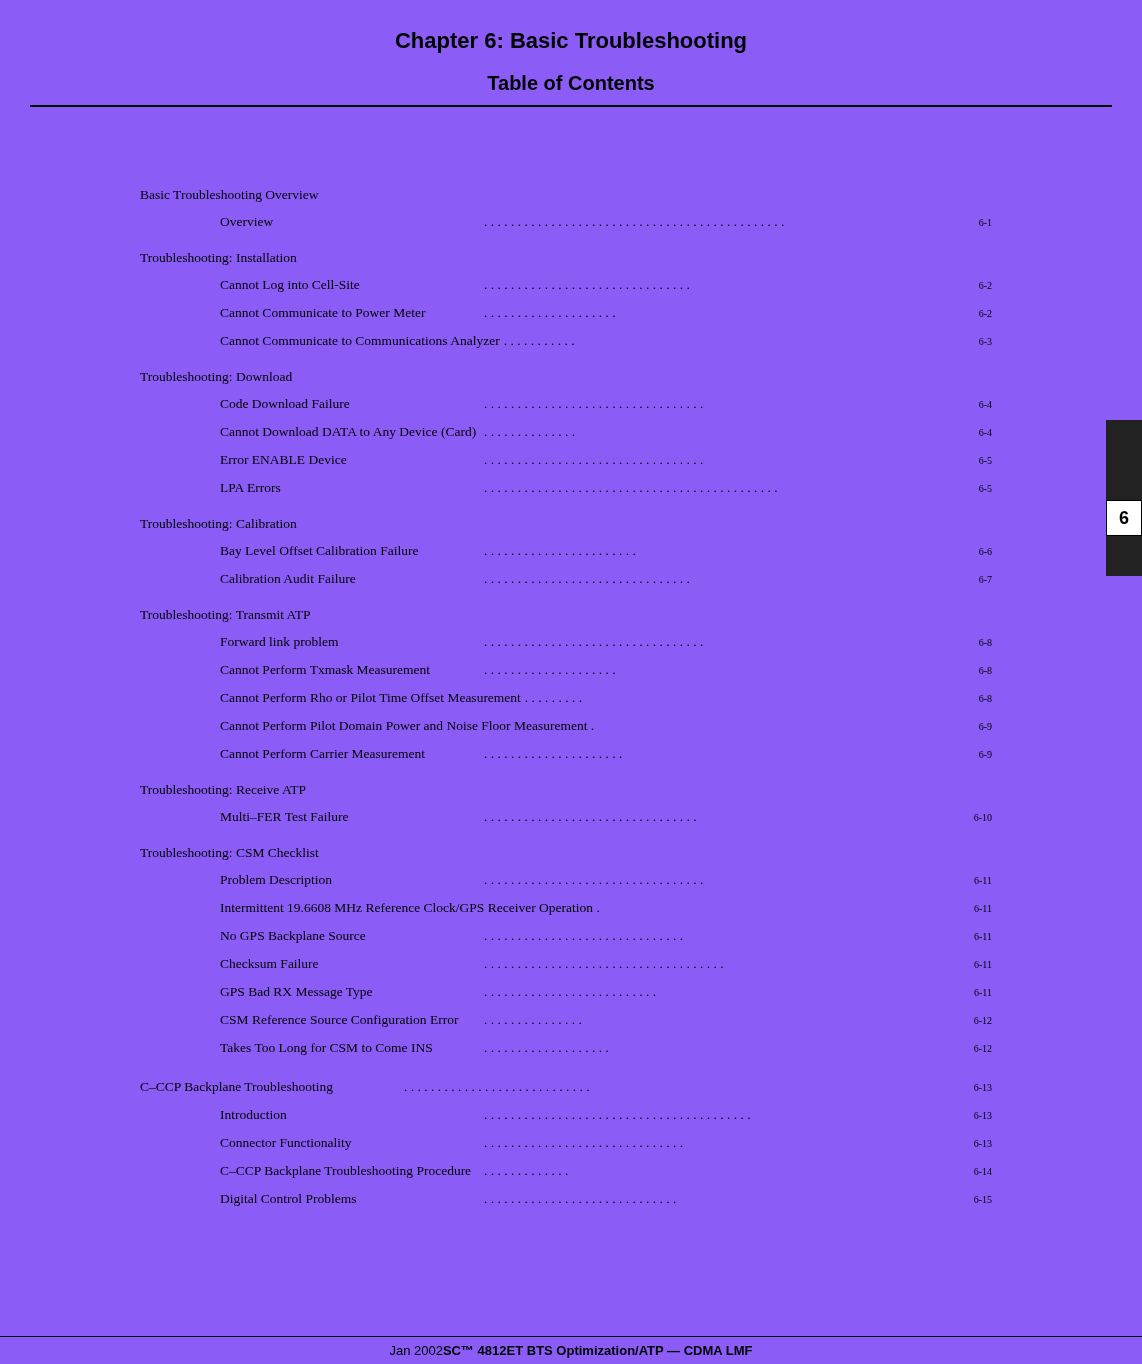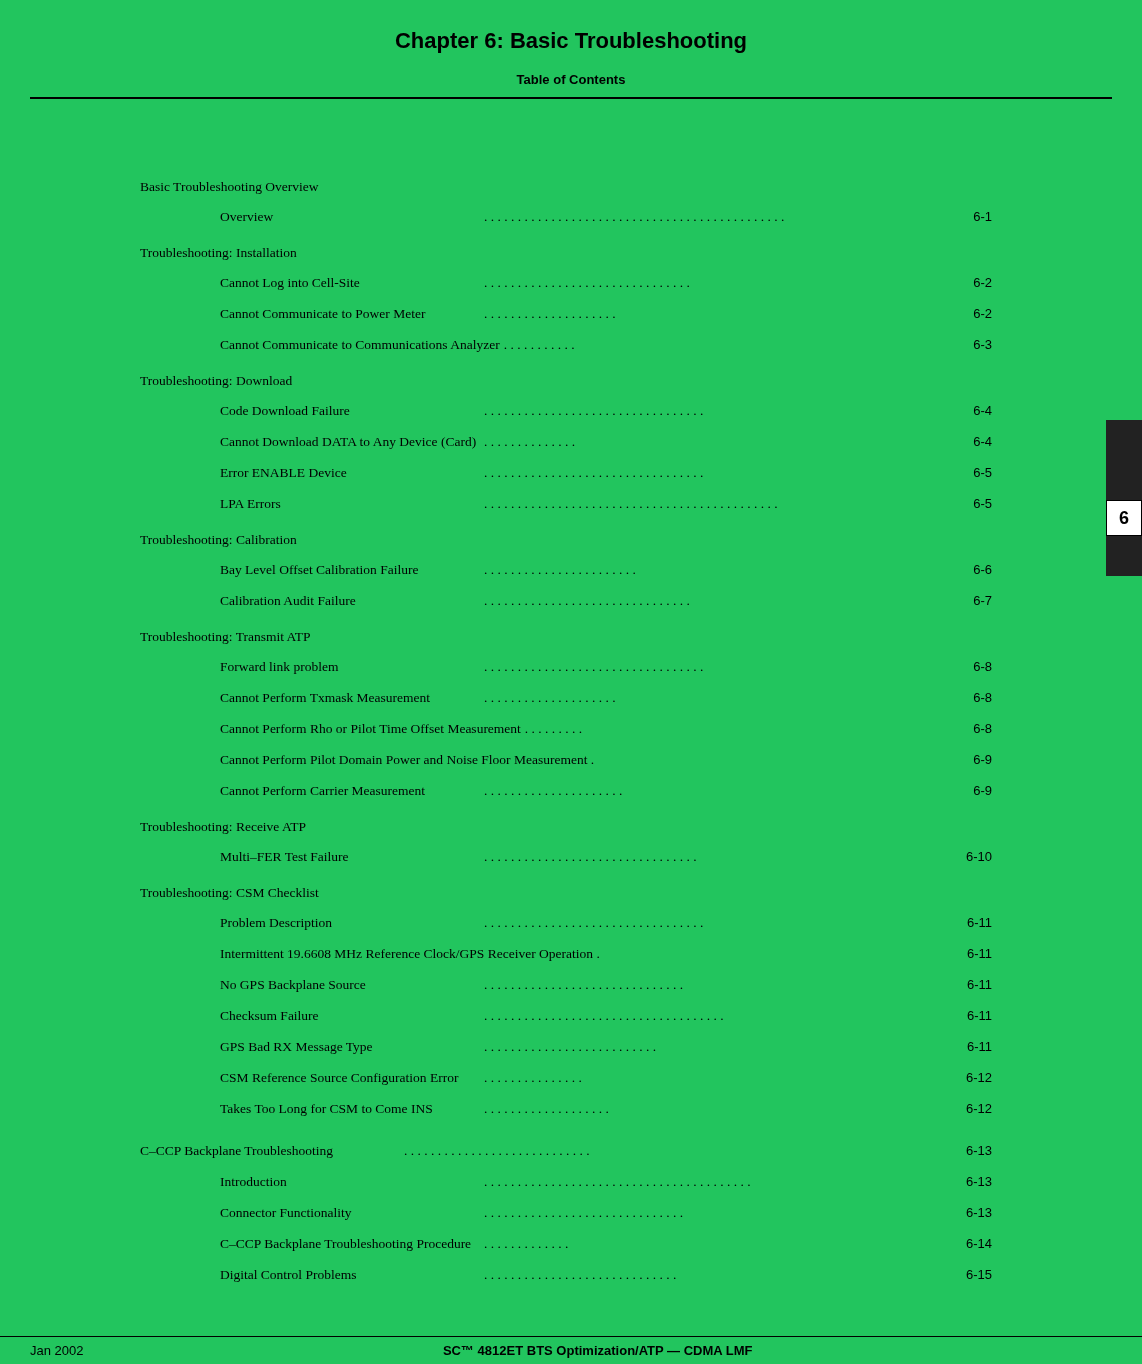--- a/index.html
+++ b/index.html
@@ -21,7 +21,7 @@
     .page-container {
       width: 1142px;
       min-height: 1364px;
-      background: #22c55e;
+      background: #8b5cf6;
       position: relative;
       padding: 0;
     }

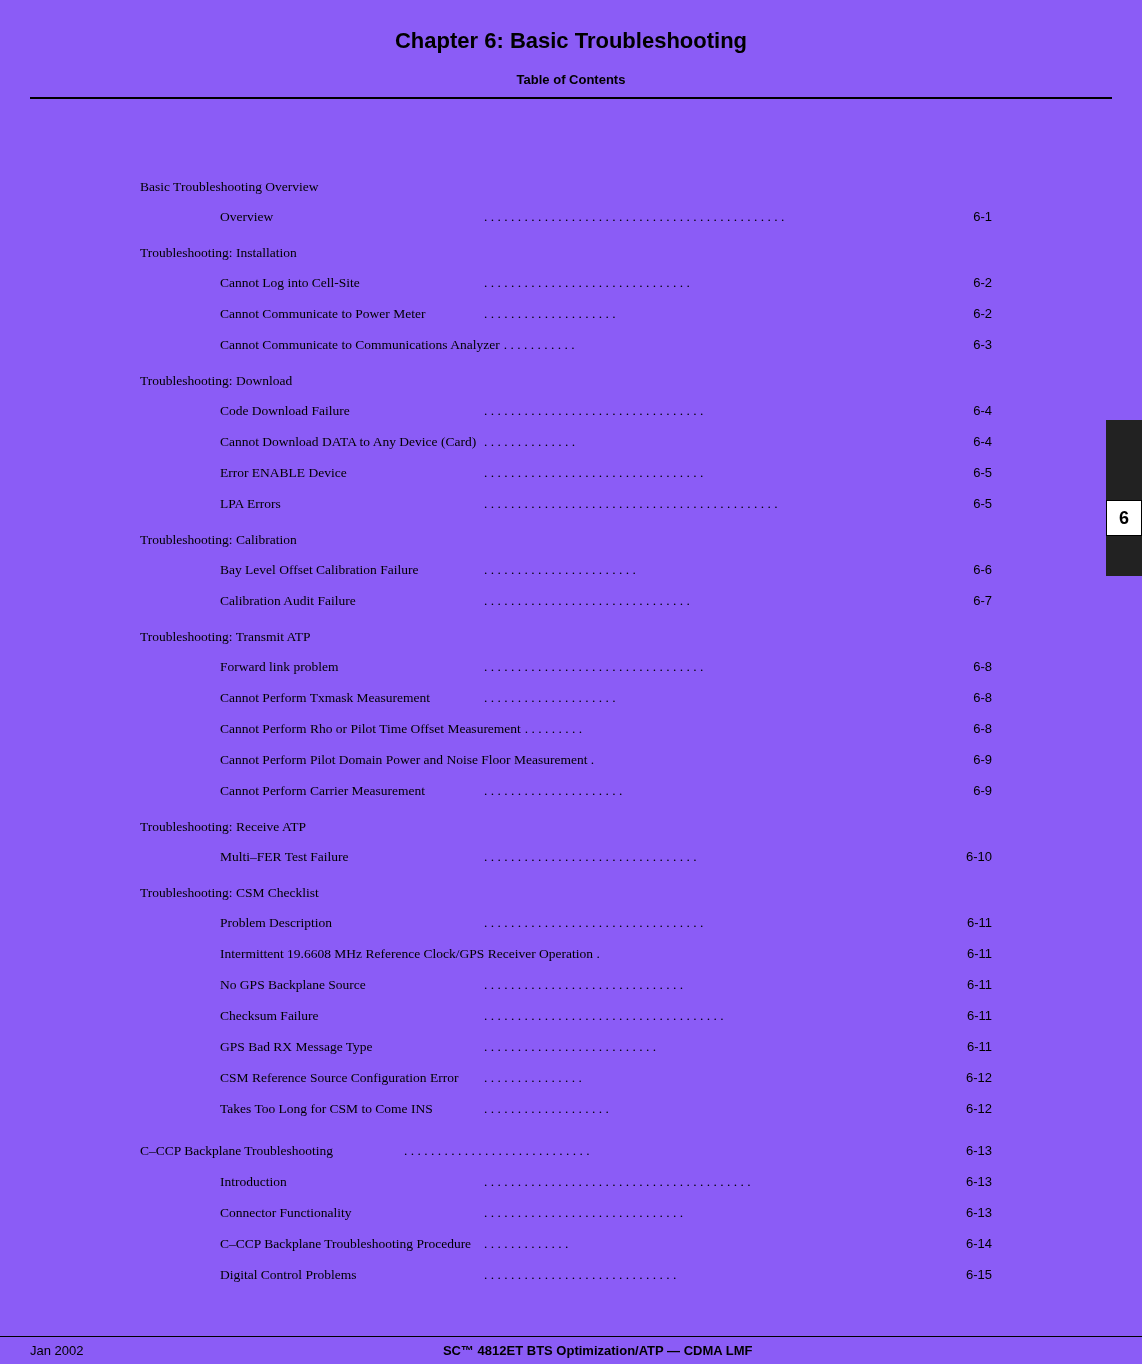--- a/index.html
+++ b/index.html
@@ -39,7 +39,7 @@
     
     .toc-title {
       text-align: center;
-      font-size: 13px;
+      font-size: 20px;
       font-weight: bold;
       padding-top: 10px;
       padding-bottom: 10px;

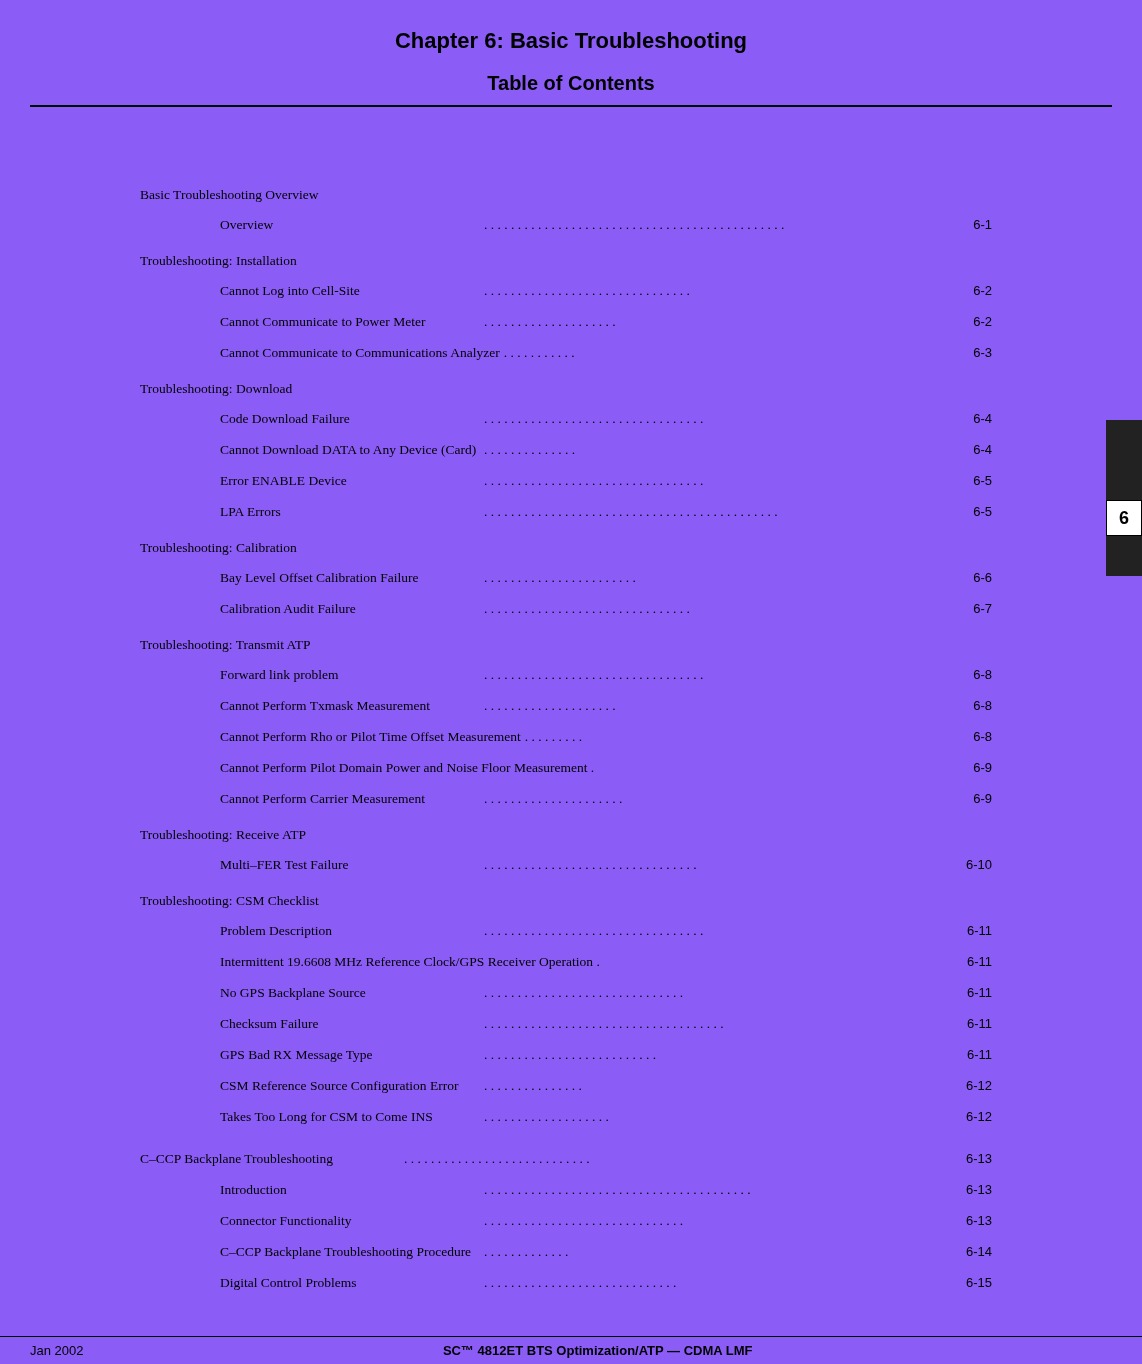--- a/index.html
+++ b/index.html
@@ -120,8 +120,8 @@
     }
 
     .toc-page {
-      font-size: 13px;
-      font-family: Liberation Sans, sans-serif;
+      font-size: 10px;
+      font-family: Liberation Serif, serif;
       white-space: nowrap;
       min-width: 40px;
       text-align: right;

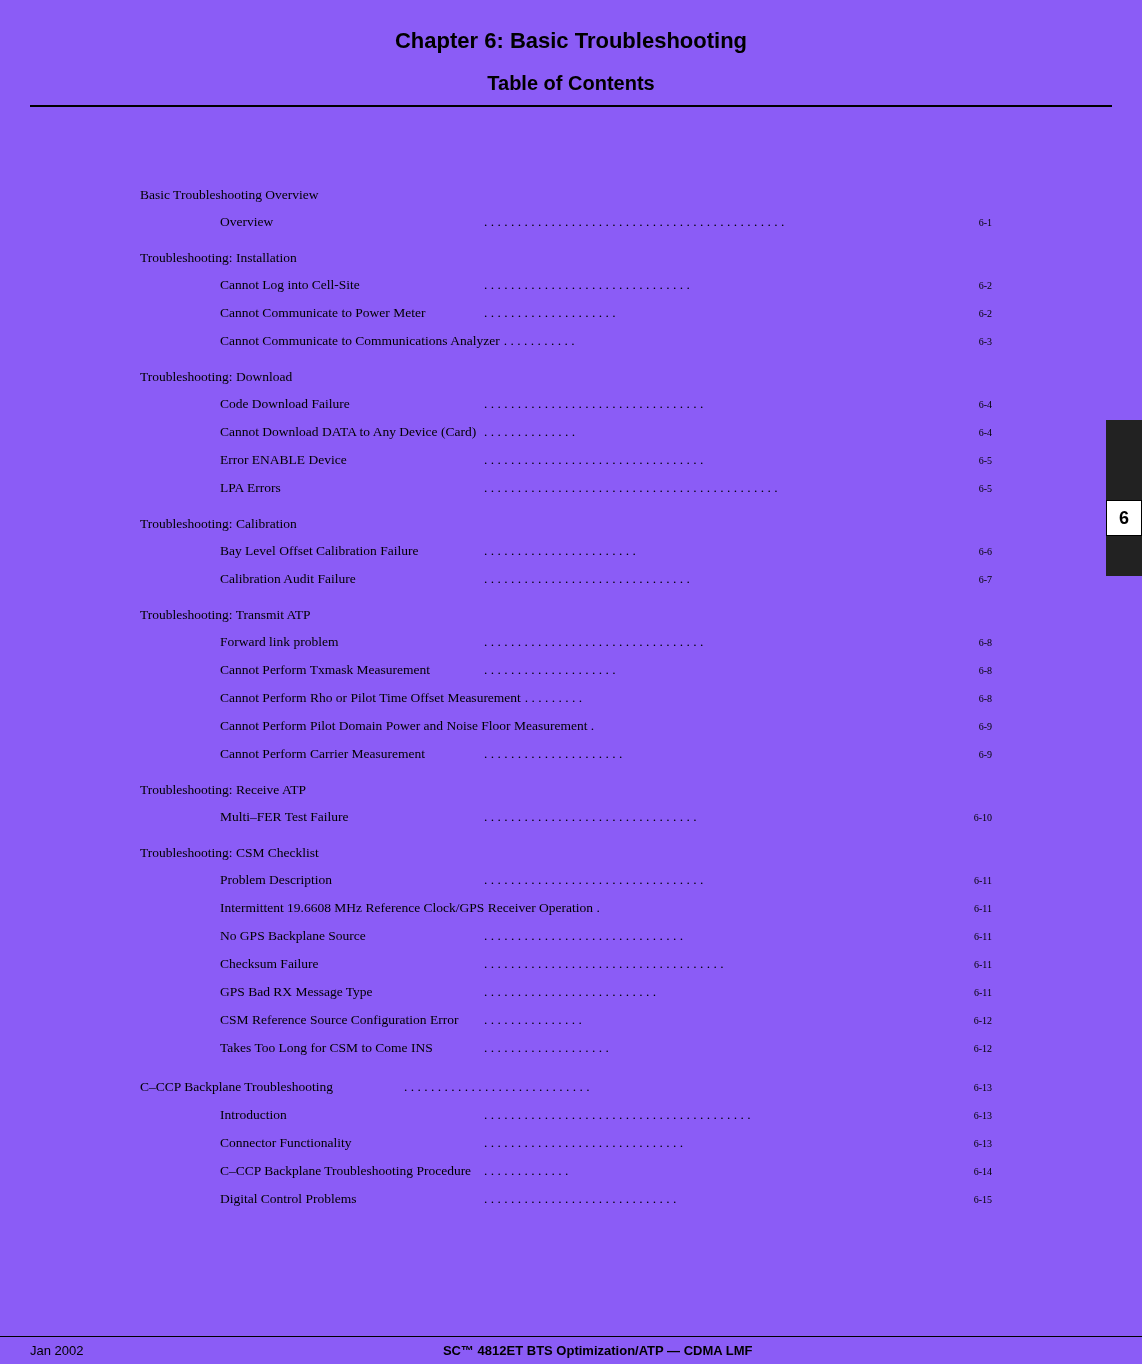--- a/index.html
+++ b/index.html
@@ -136,7 +136,7 @@
       right: 0;
       border-top: 1.5px solid #000;
       display: flex;
-      justify-content: space-between;
+      justify-content: center;
       align-items: center;
       padding: 6px 30px;
       font-family: Arial, sans-serif;

